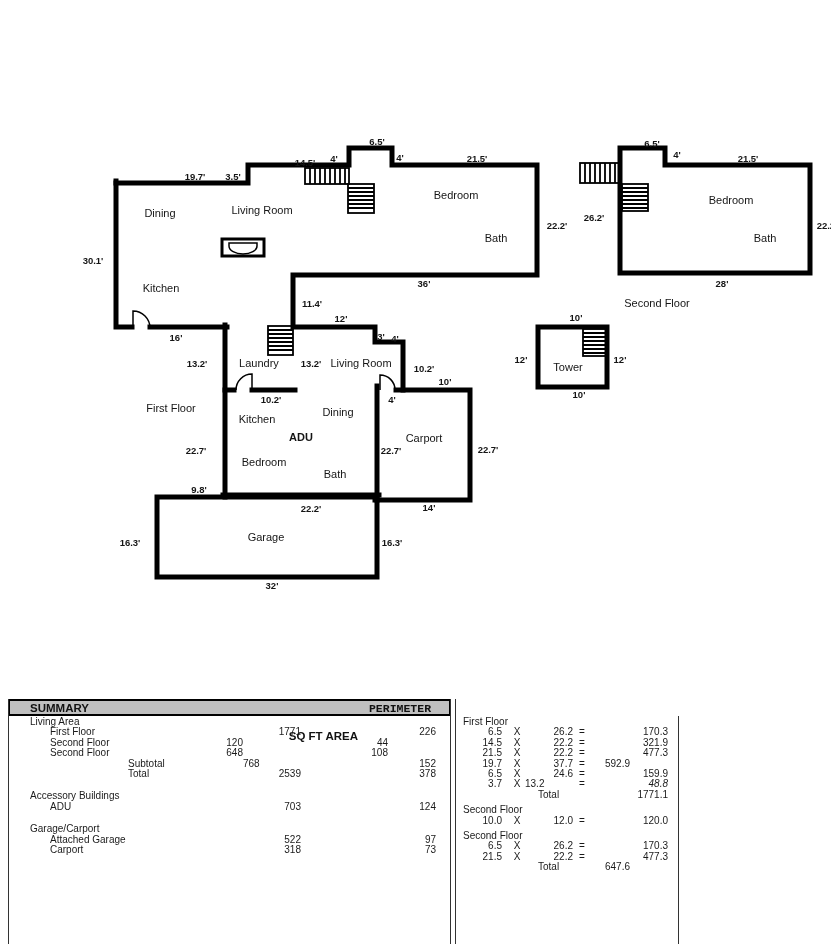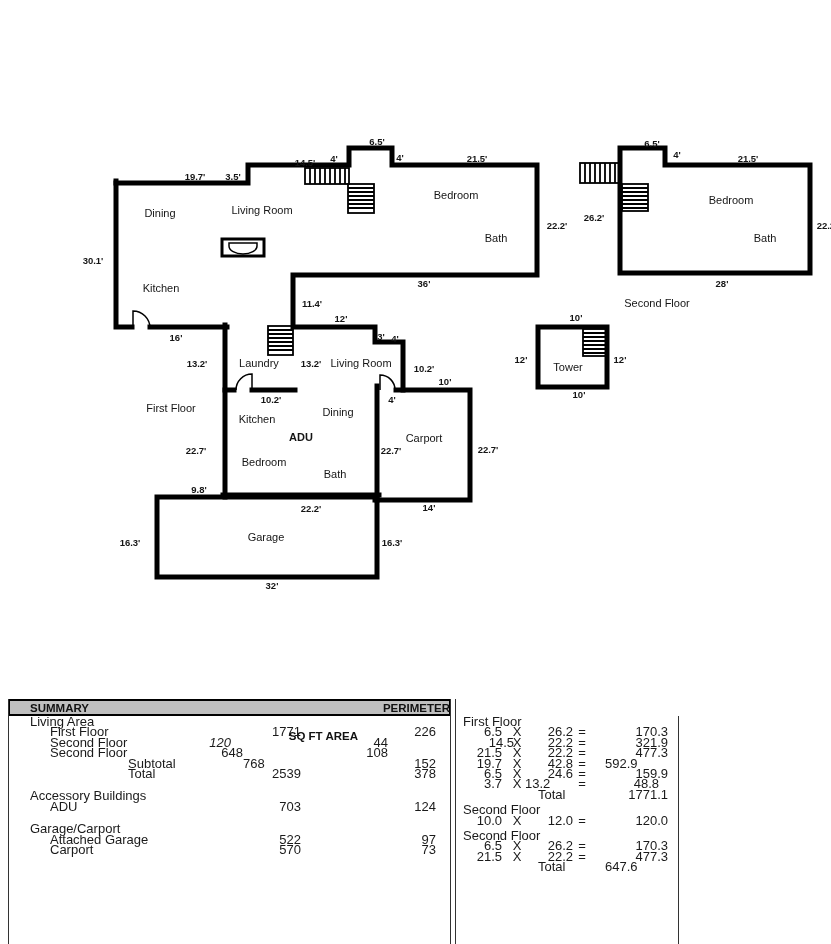--- a/index.html
+++ b/index.html
@@ -132,7 +132,7 @@
   <div class="thead" style="left:8px;top:699px;width:443px;">
     <span style="left:20px;">SUMMARY</span>
     <span style="left:232px;width:116px;text-align:right;margin-top:28px;">SQ FT AREA</span>
-    <span style="left:340px;width:100px;text-align:right;">PERIMETER</span>
+    <span style="left:340px;width:100px;text-align:center;font-family:Liberation Mono, monospace;">PERIMETER</span>
   </div>
 
   

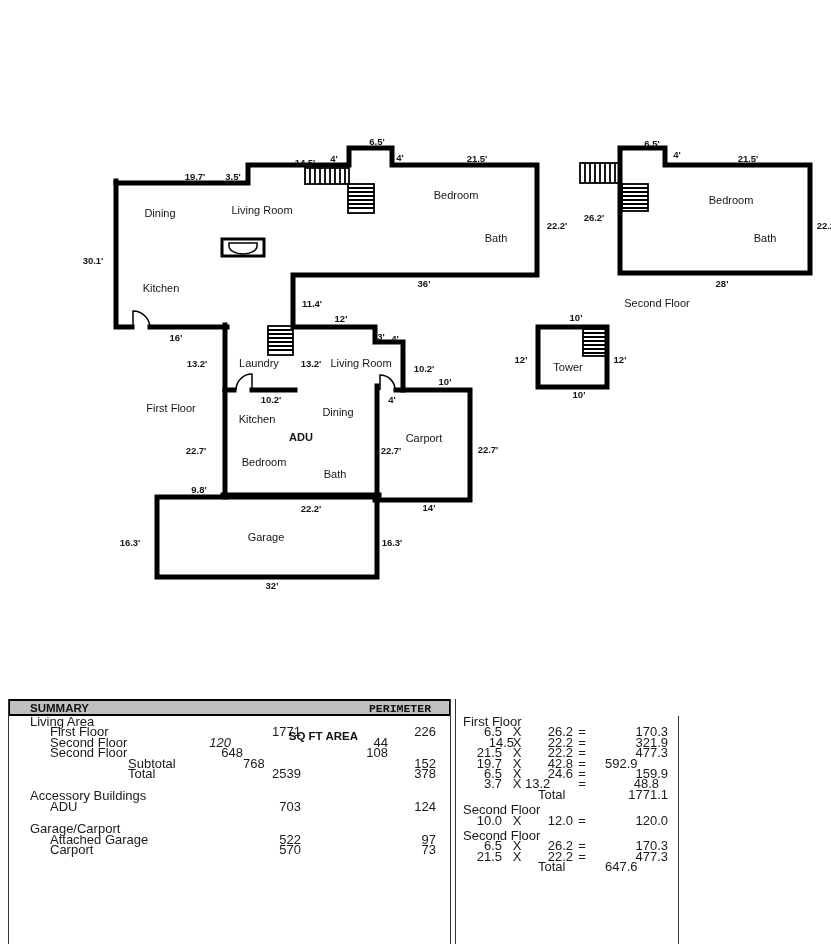--- a/index.html
+++ b/index.html
@@ -13,7 +13,7 @@
   .thead{position:absolute;height:17px;background:#bfbfbf;border:2px solid #000;box-sizing:border-box;}
   .thead span{position:absolute;top:1px;font-size:11.5px;font-weight:bold;white-space:nowrap;}
   .vline{position:absolute;width:1px;background:#333;}
-  .tbody{position:absolute;font-size:13px;color:#1a1a1a;}
+  .tbody{position:absolute;font-size:10px;color:#1a1a1a;}
   .trow{position:relative;height:10.4px;}
   .trow span{position:absolute;white-space:nowrap;line-height:10.4px;}
   .spacer{height:12px;}

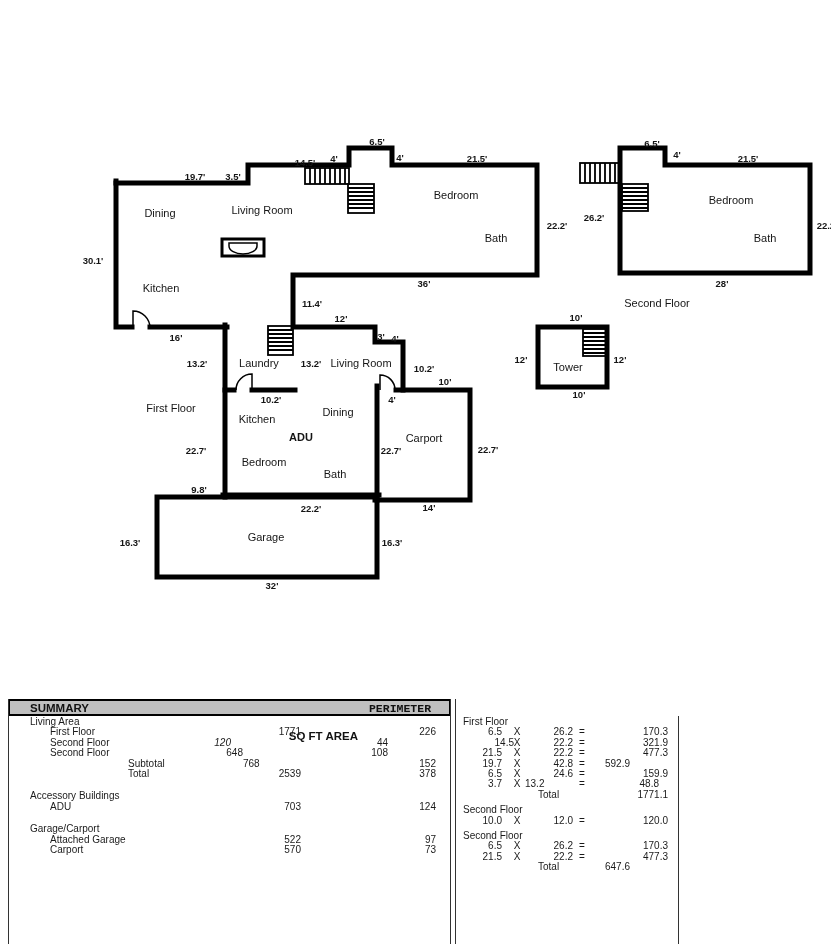--- a/index.html
+++ b/index.html
@@ -153,7 +153,7 @@
       </div>
       <div class="trow">
         <span style="left:42px;">Second Floor</span>
-        <span style="left:178px;width:45px;text-align:right;font-style:italic;">120</span>
+        <span style="left:190px;width:45px;text-align:right;">120</span>
         <span style="left:320px;width:60px;text-align:right;">44</span>
       </div>
       <div class="trow">

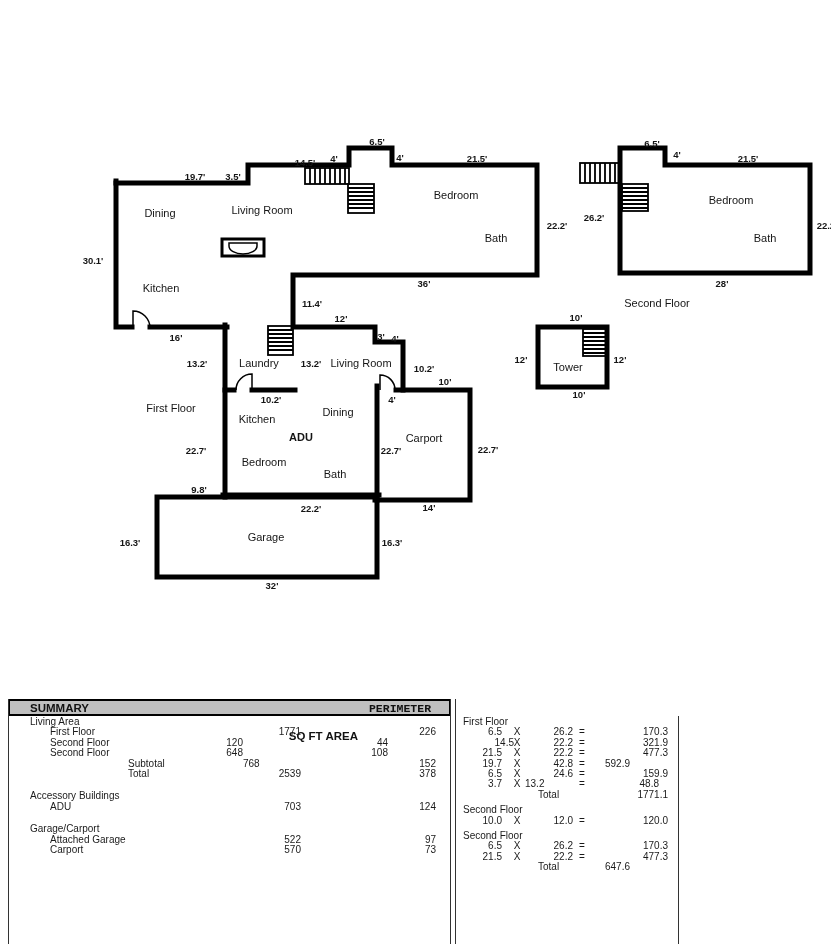--- a/index.html
+++ b/index.html
@@ -207,7 +207,7 @@
         <span style="left:150px;width:63px;text-align:right;">170.3</span>
       </div>
       <div class="trow">
-        <span style="left:0;width:47px;text-align:right;padding-left:12px;">14.5</span>
+        <span style="left:0;width:47px;text-align:right;">14.5</span>
         <span style="left:55px;width:14px;text-align:center;">X</span>
         <span style="left:70px;width:48px;text-align:right;">22.2</span>
         <span style="left:120px;width:14px;text-align:center;">=</span>

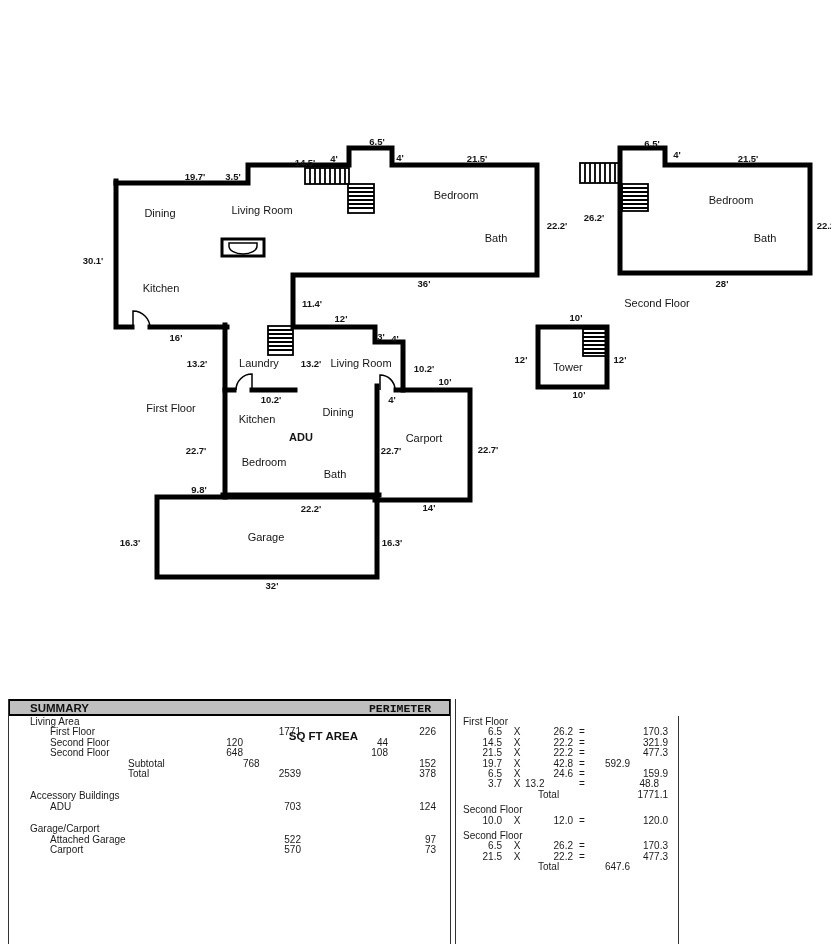--- a/index.html
+++ b/index.html
@@ -223,7 +223,7 @@
       <div class="trow">
         <span style="left:0;width:47px;text-align:right;">19.7</span>
         <span style="left:55px;width:14px;text-align:center;">X</span>
-        <span style="left:70px;width:48px;text-align:right;">42.8</span>
+        <span style="left:70px;width:48px;text-align:right;">37.7</span>
         <span style="left:120px;width:14px;text-align:center;">=</span>
         <span style="left:150px;width:63px;text-align:left;">592.9</span>
       </div>

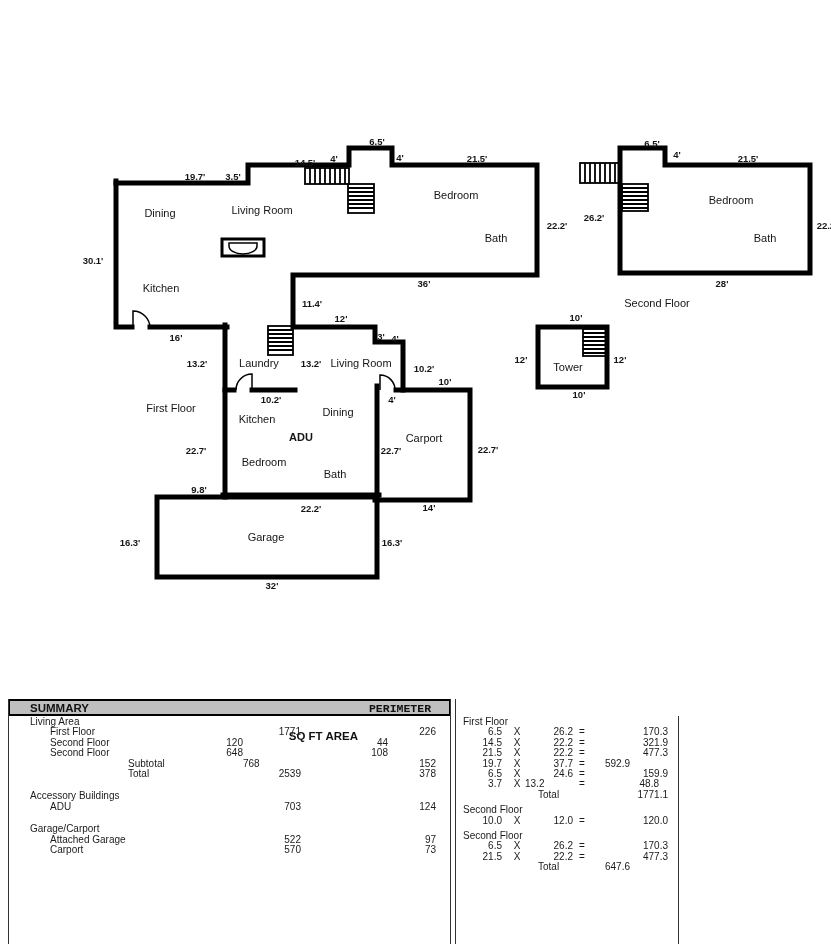--- a/index.html
+++ b/index.html
@@ -239,7 +239,7 @@
         <span style="left:55px;width:14px;text-align:center;">X</span>
         <span style="left:70px;width:48px;text-align:left;">13.2</span>
         <span style="left:120px;width:14px;text-align:center;">=</span>
-        <span style="left:141px;width:63px;text-align:right;">48.8</span>
+        <span style="left:150px;width:63px;text-align:right;font-style:italic;">48.8</span>
       </div>
       <div class="trow">
         <span style="left:83px;">Total</span>

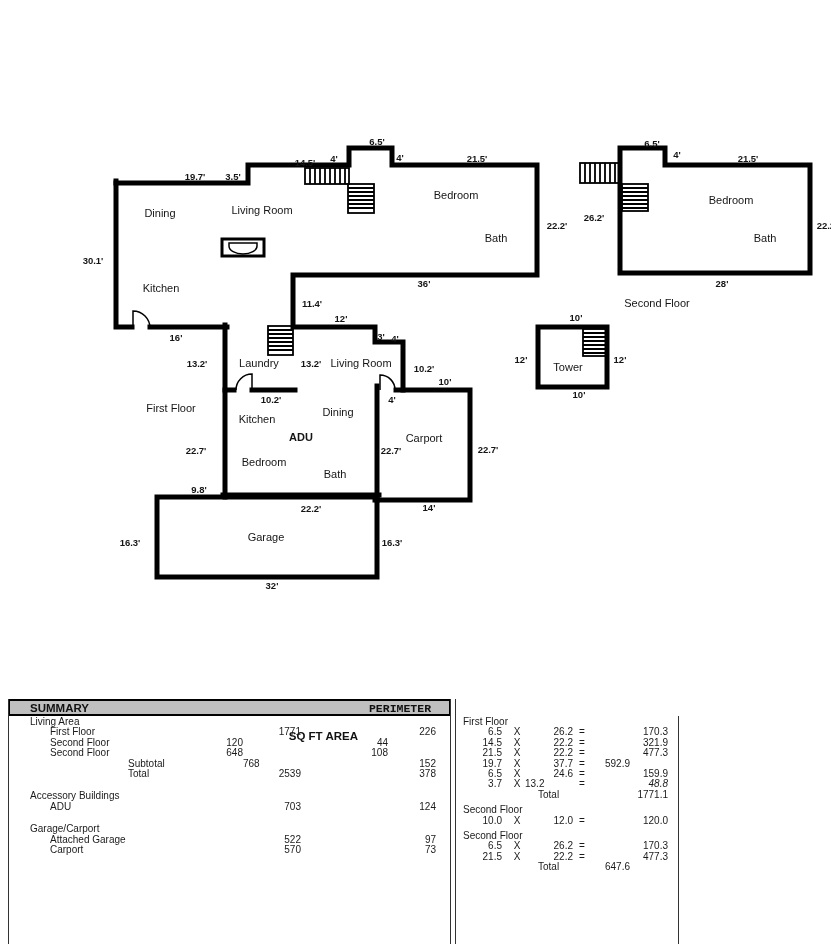--- a/index.html
+++ b/index.html
@@ -191,7 +191,7 @@
       </div>
       <div class="trow">
         <span style="left:42px;">Carport</span>
-        <span style="left:235px;width:58px;text-align:right;">570</span>
+        <span style="left:235px;width:58px;text-align:right;">318</span>
         <span style="left:380px;width:48px;text-align:right;">73</span>
       </div>
     </div>

